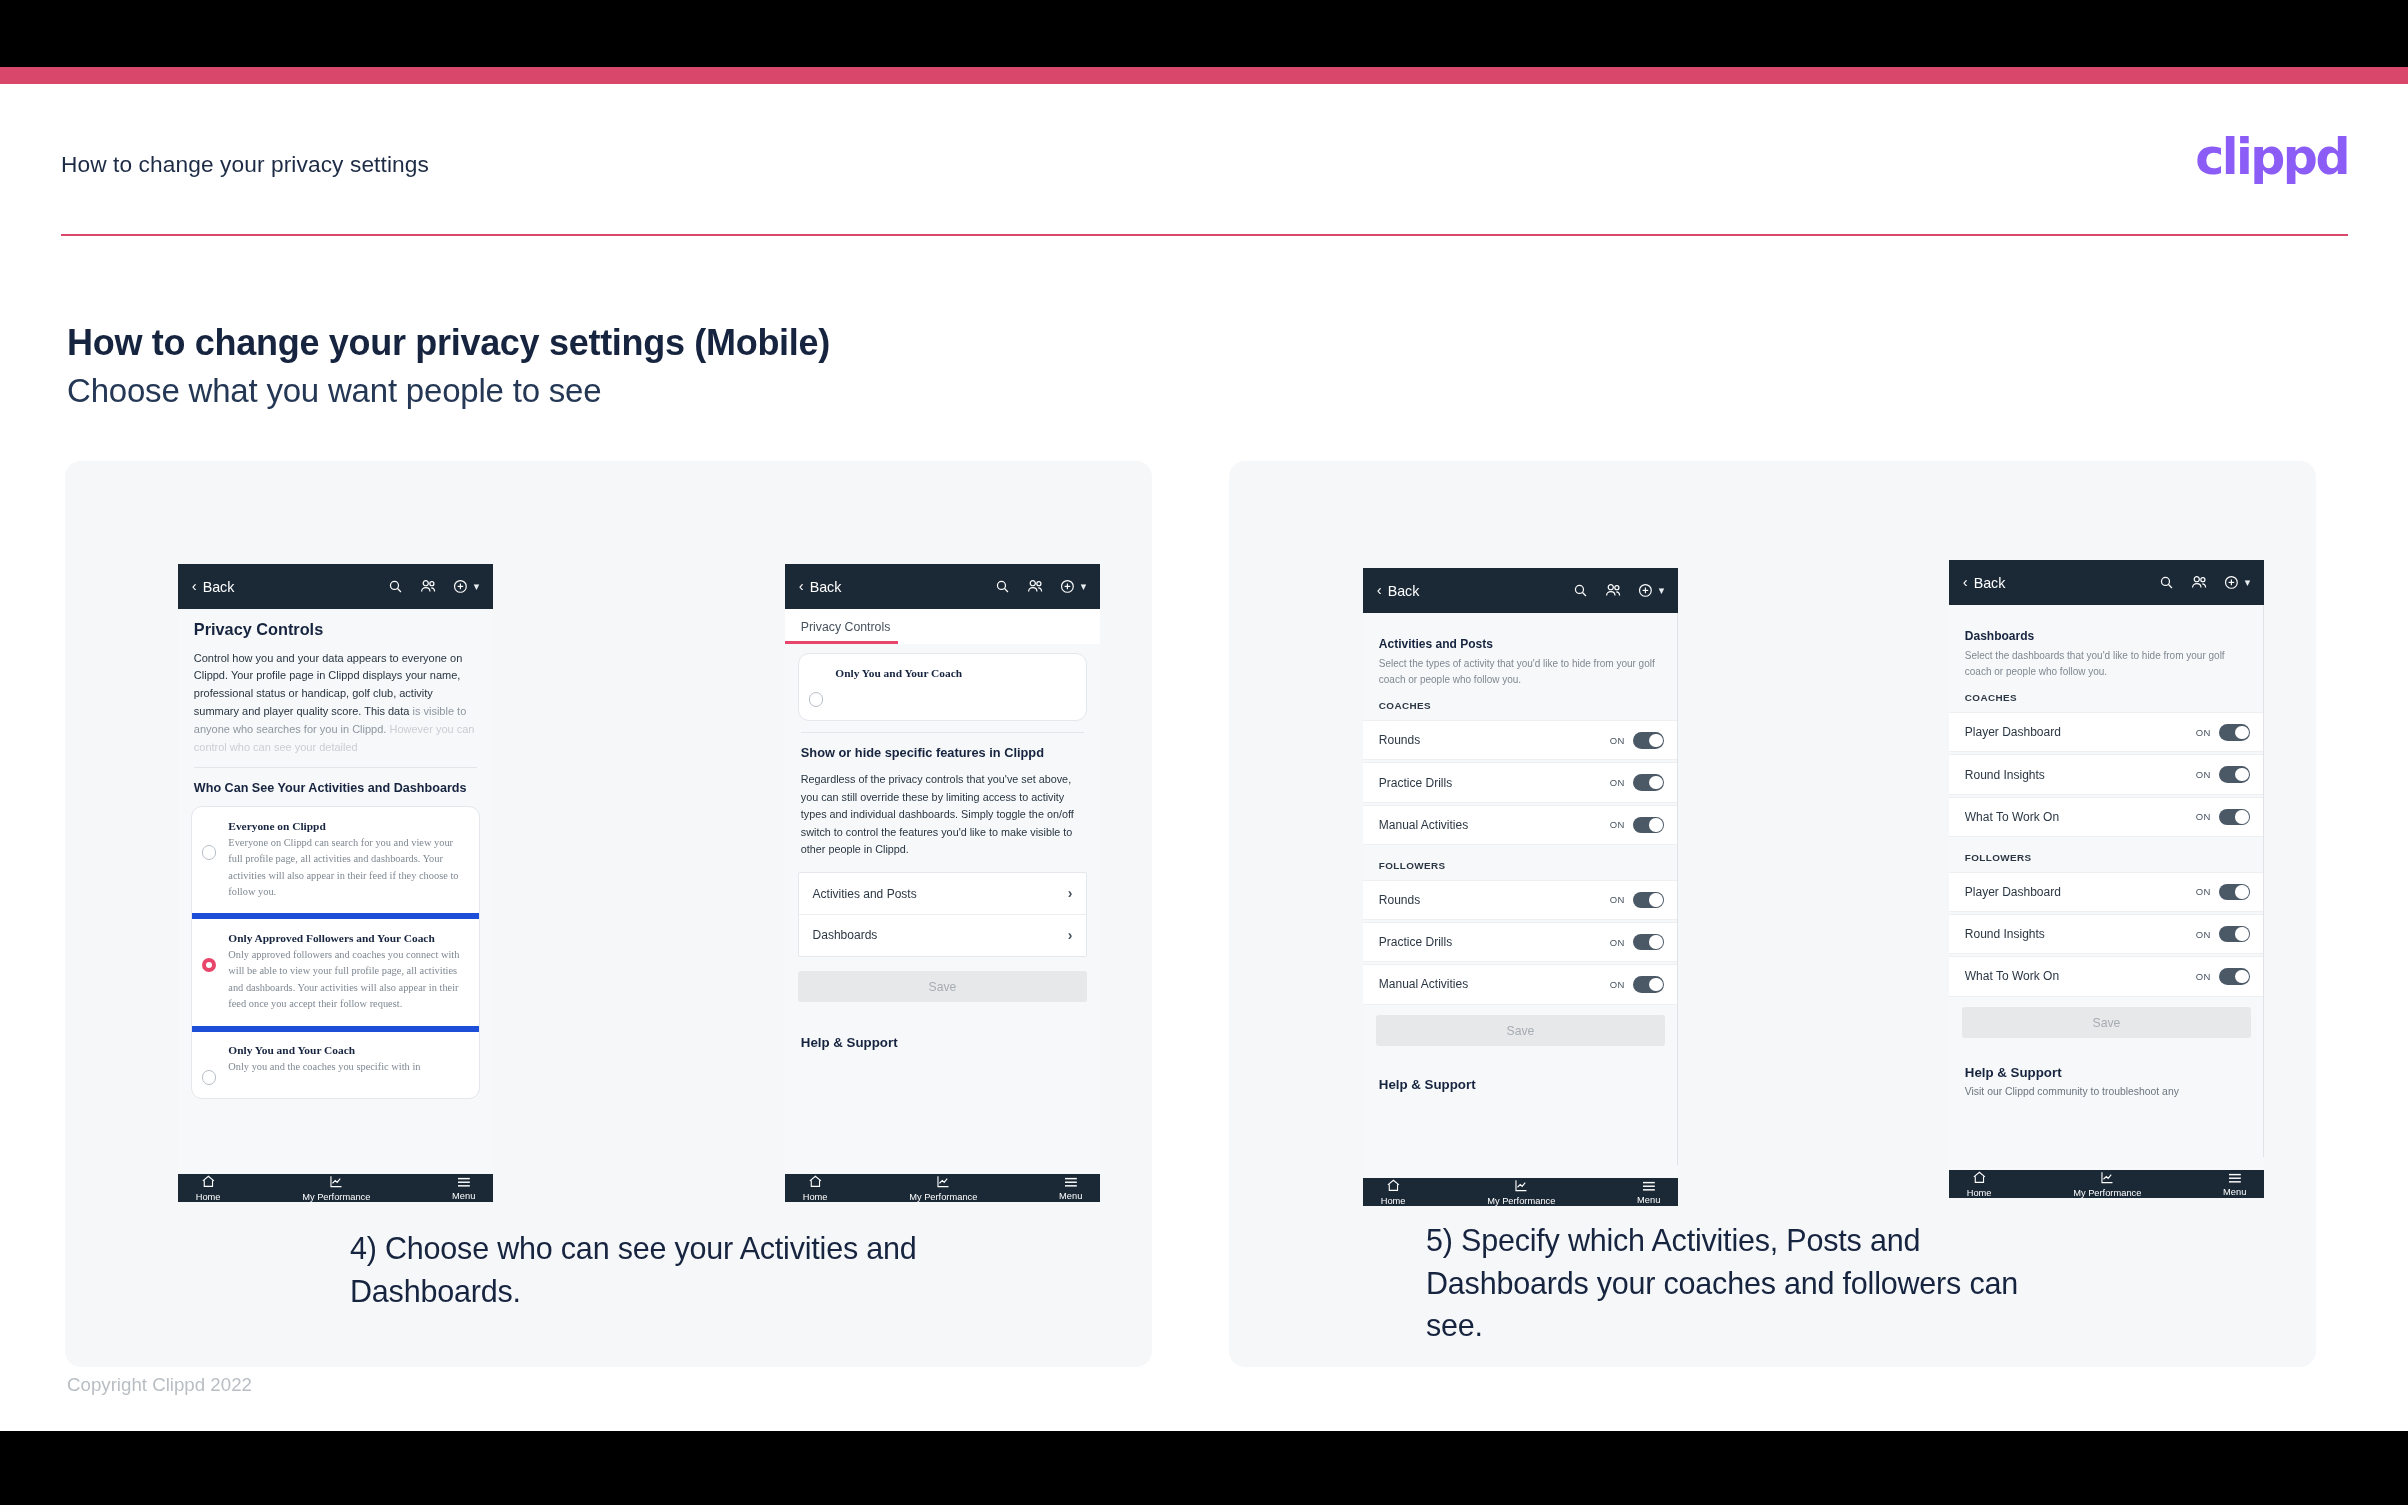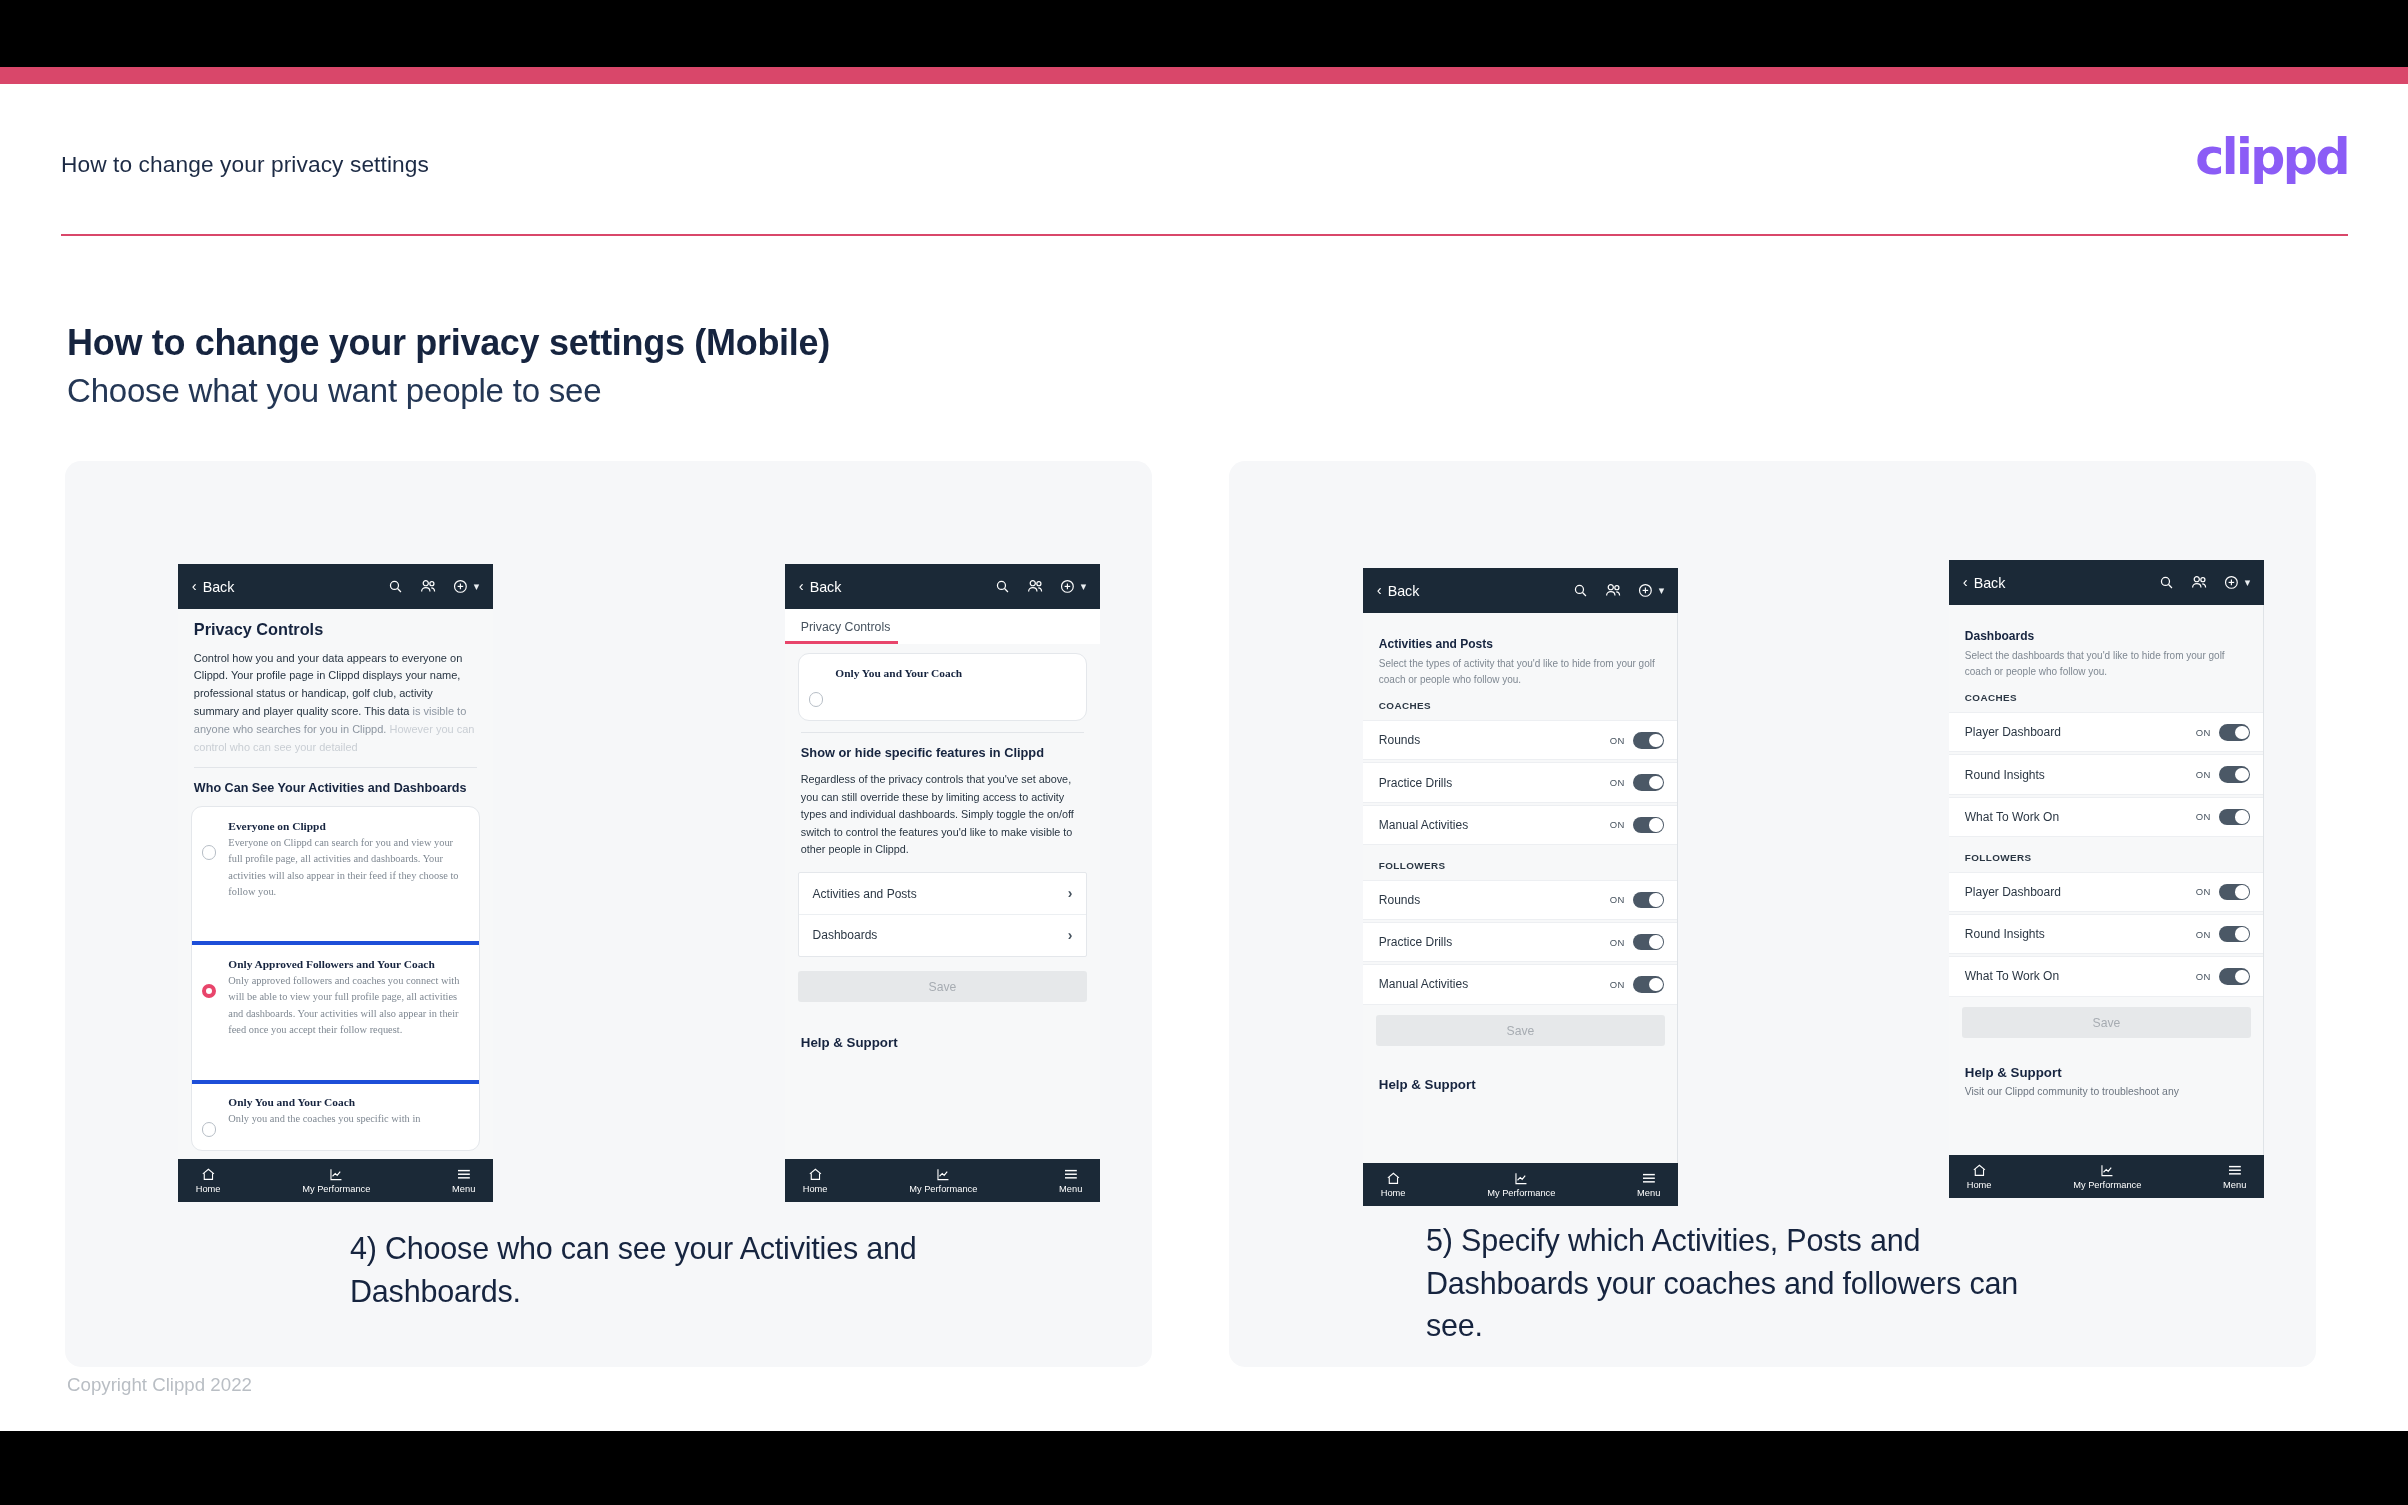--- a/index.html
+++ b/index.html
@@ -106,7 +106,7 @@
     border-radius:11px; overflow:hidden;font-family:Liberation Serif, serif;
   }
   .radio-row { display:flex; padding:12.8px 11.8px 12.8px 9.9px; position:relative; }
-  .radio-row + .radio-row { border-top:4px solid #1d4ed8;margin-top:28px; }
+  .radio-row + .radio-row { border-top:6px solid #1d4ed8; }
   .radio-dot {
     width:14.8px; height:14.8px; border-radius:50%; border:1.6px solid #b7bec6;
     flex:0 0 14.8px; margin-top:25.6px; margin-right:11.8px; background:#fff;

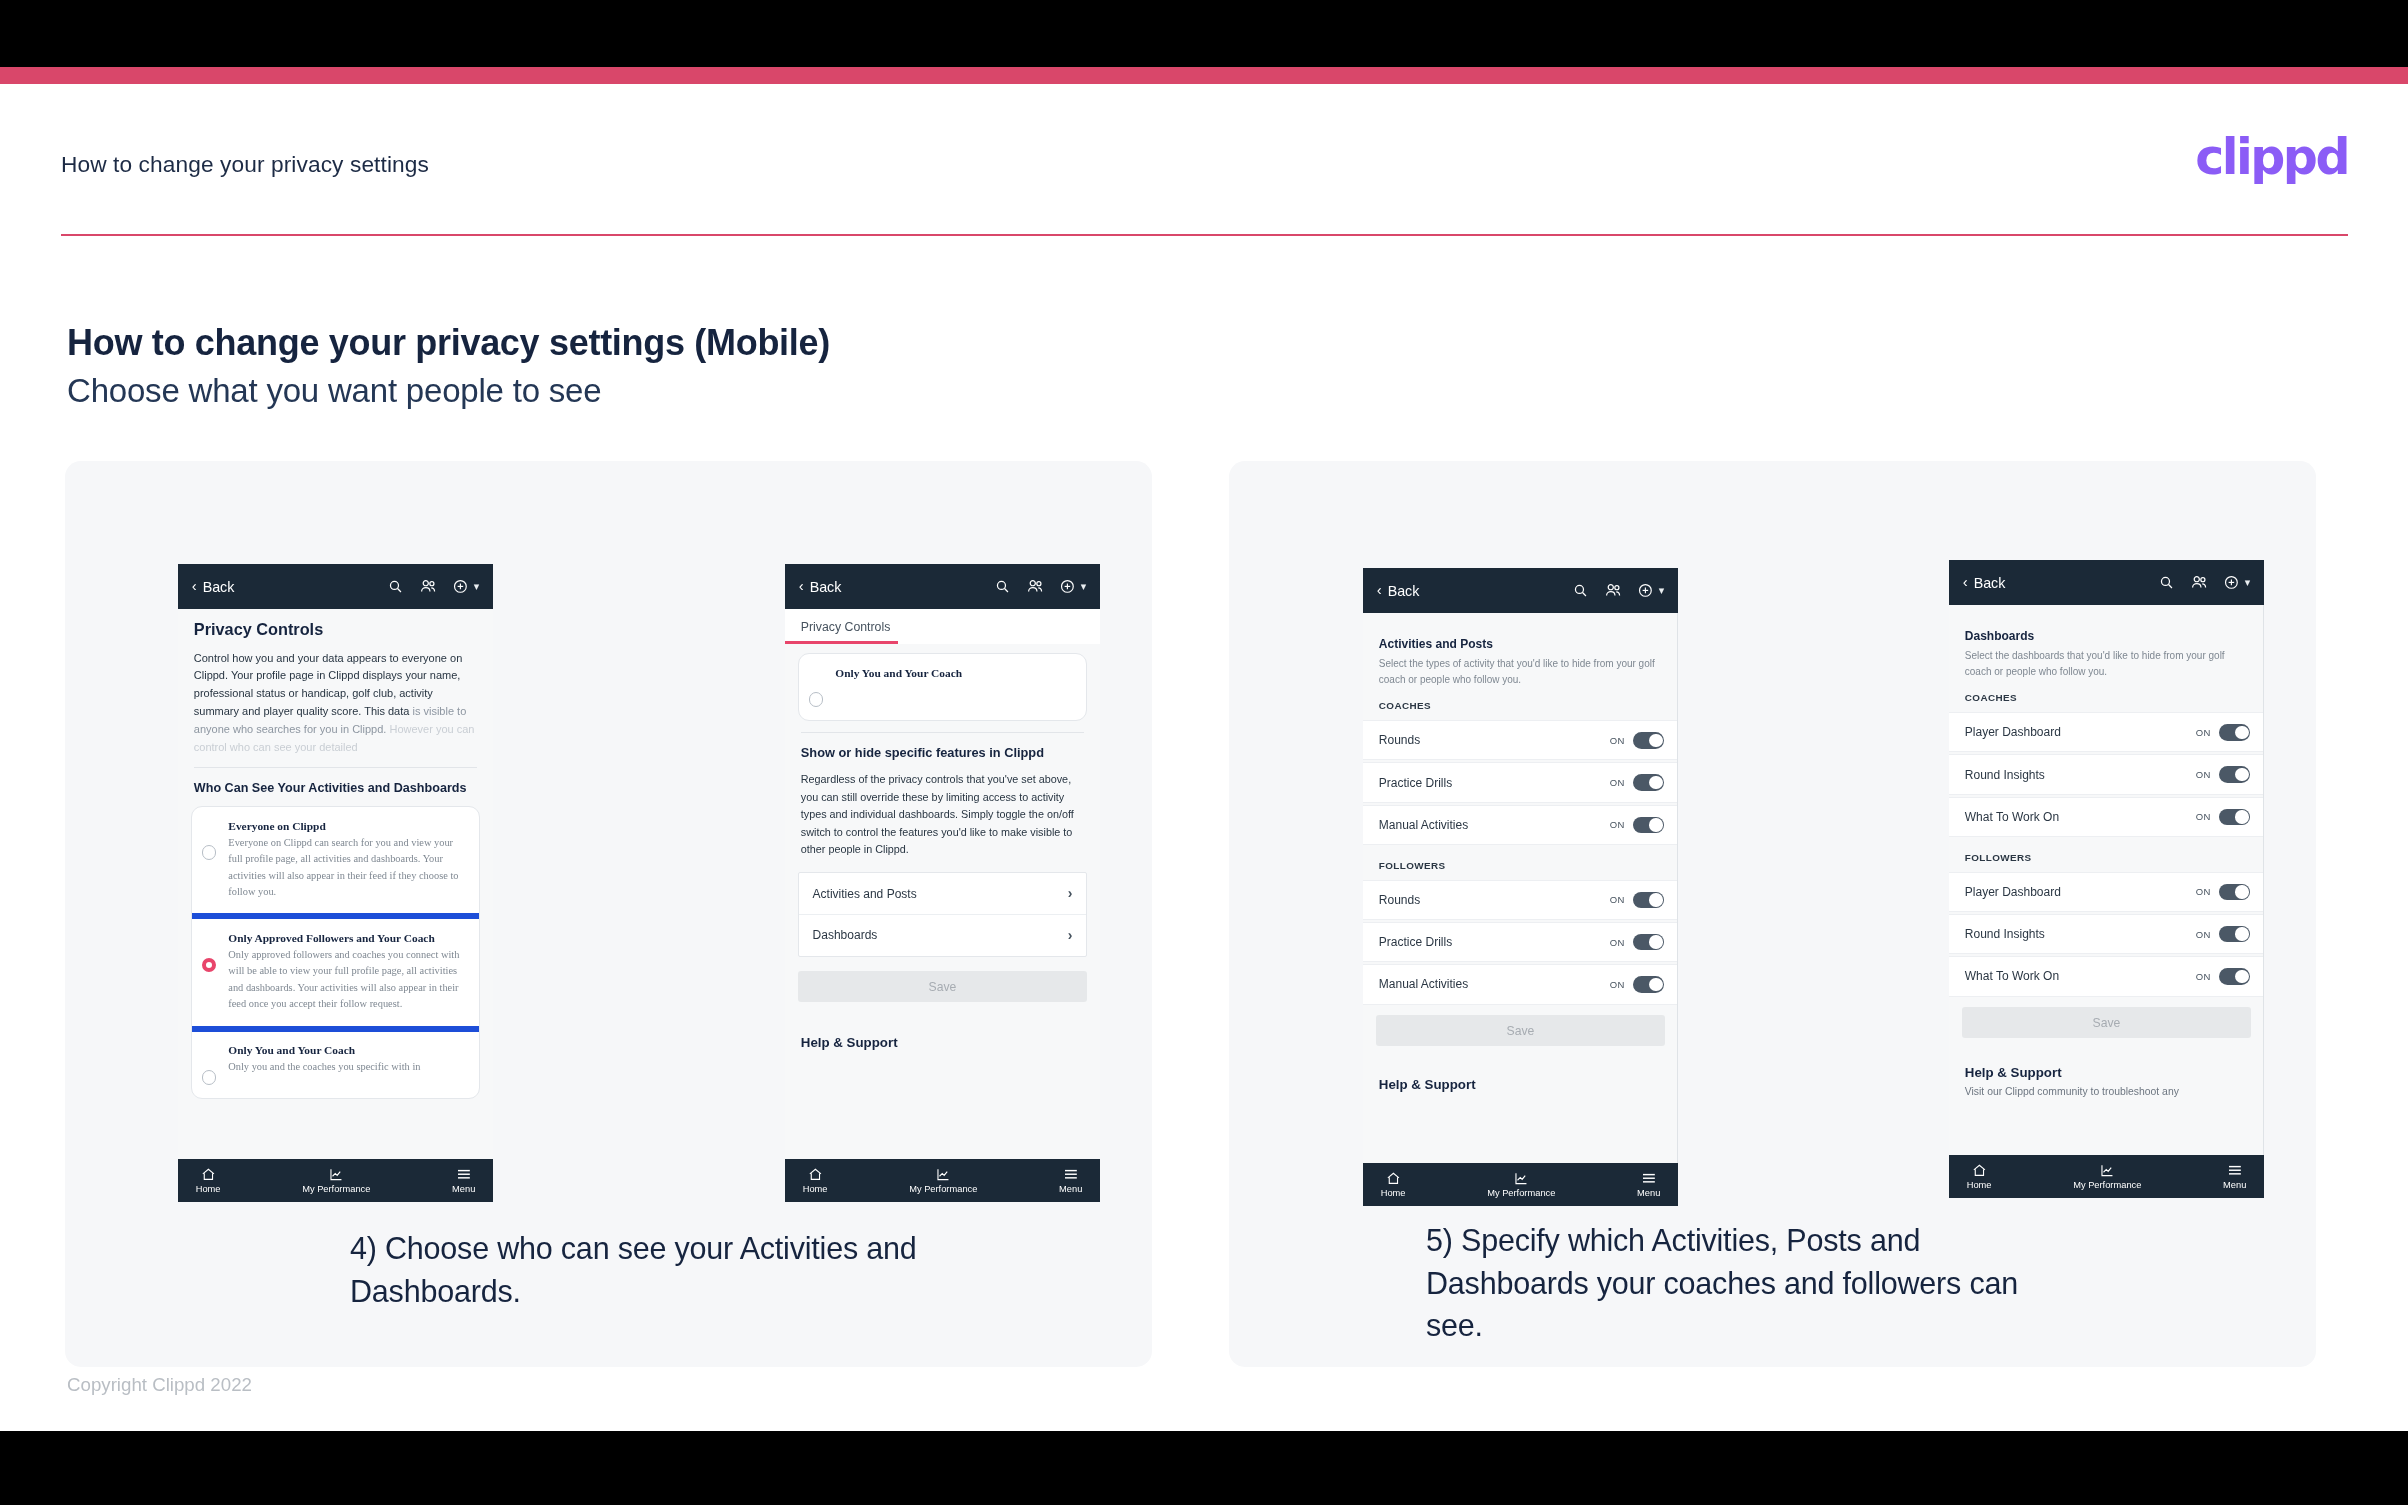--- a/index.html
+++ b/index.html
@@ -153,7 +153,7 @@
   }
 
   .tabbar2 {
-    position:absolute; left:0; bottom:0; width:315px; height:43px; background:#1b2937;
+    position:absolute; left:0; bottom:0; width:315px; height:28px; background:#1b2937;
     display:flex; align-items:center; justify-content:space-between; padding:0 17.7px;text-align:right;
   }
   .tb-item { display:flex; flex-direction:column; align-items:center; gap:3px; color:#fff; }

